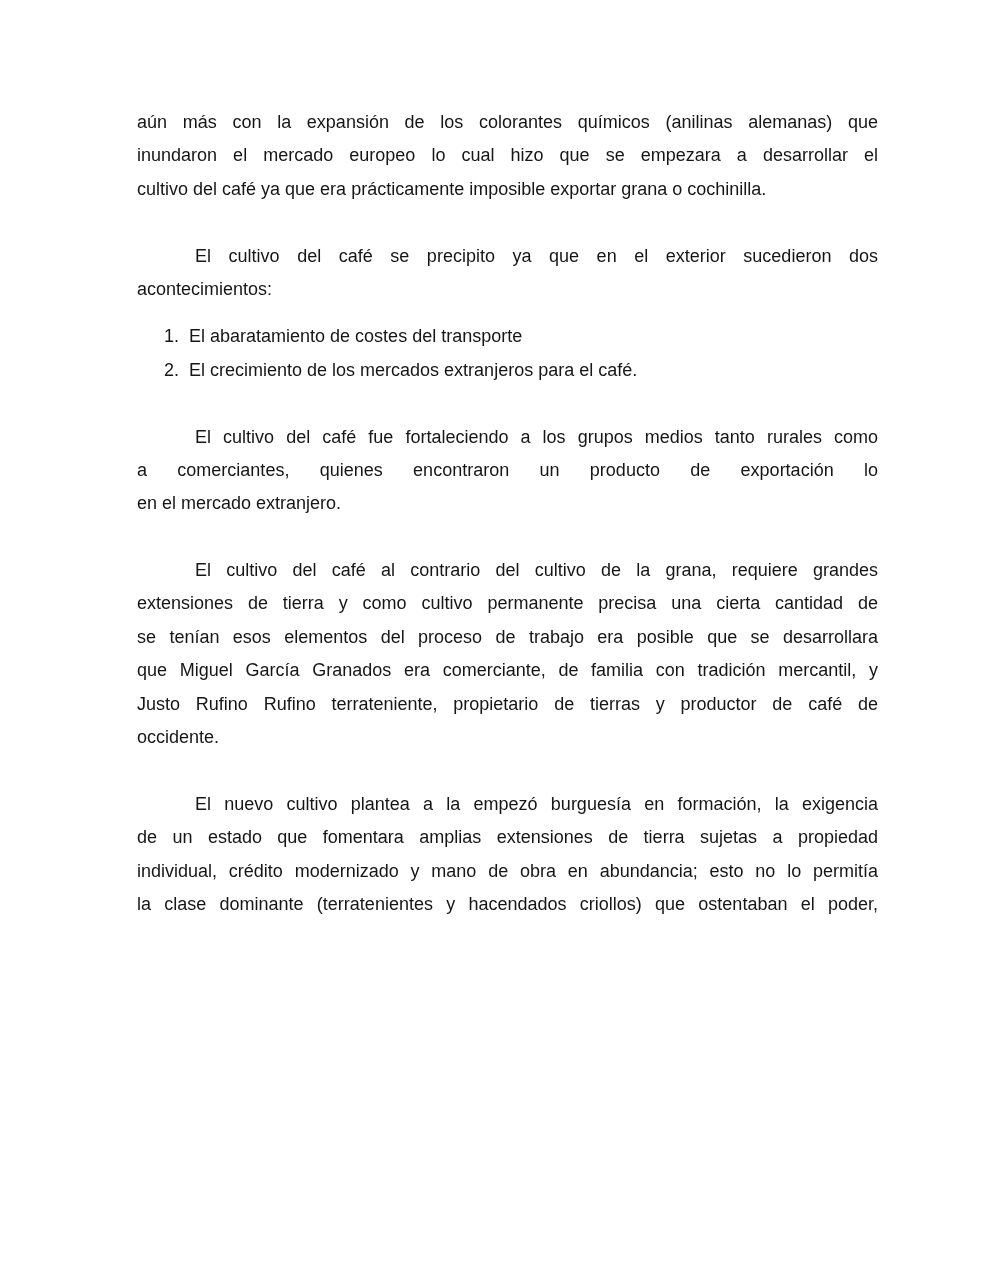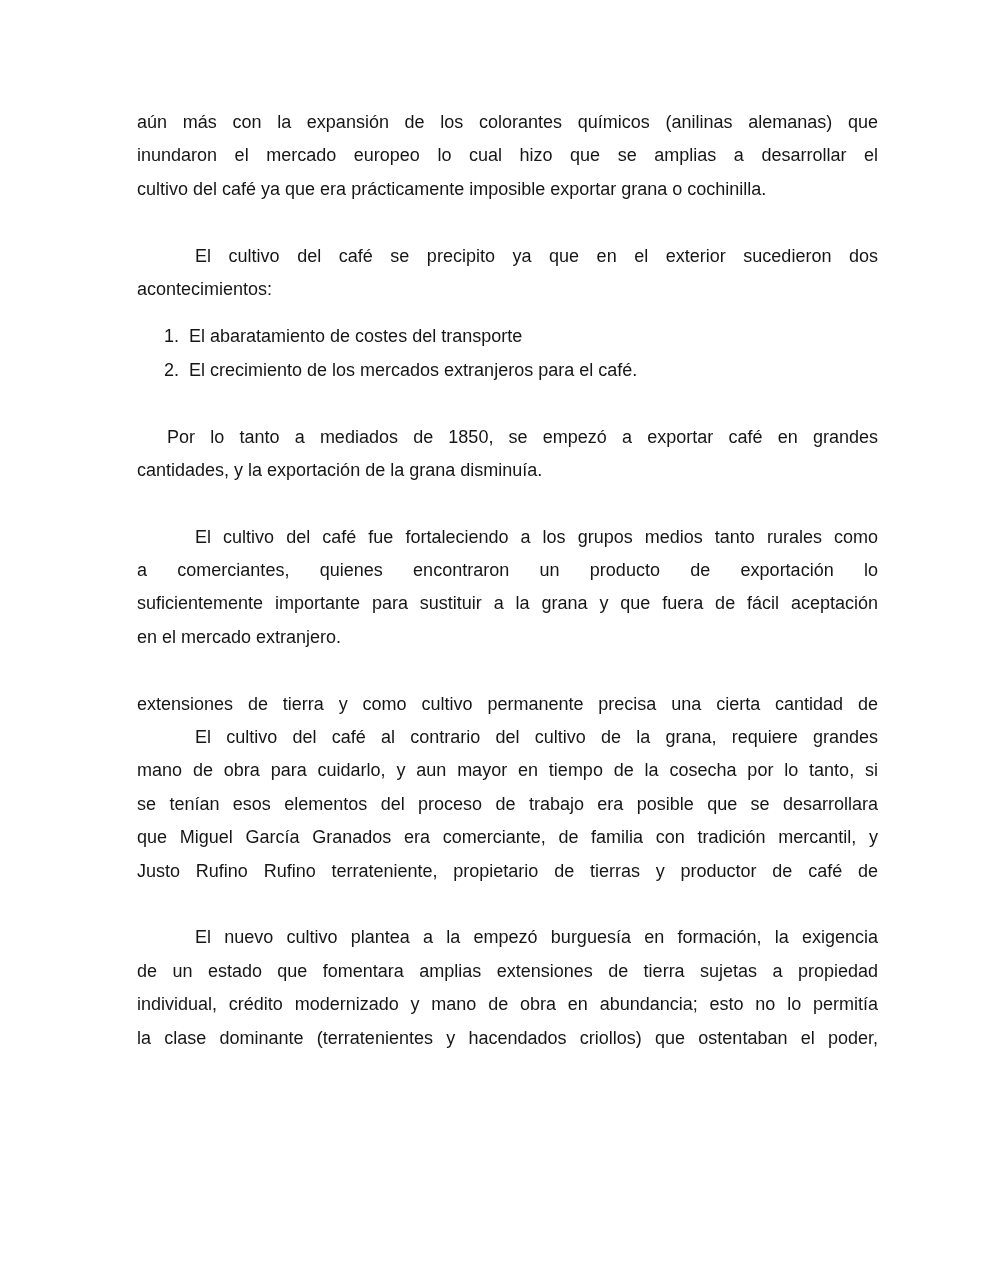--- a/index.html
+++ b/index.html
@@ -64,7 +64,7 @@
 
   <div class="para">
     <div class="line just">aún más con la expansión de los colorantes químicos (anilinas alemanas) que</div>
-    <div class="line just">inundaron el mercado europeo lo cual hizo que se amplias a desarrollar el</div>
+    <div class="line just">inundaron el mercado europeo lo cual hizo que se empezara a desarrollar el</div>
     <div class="line left">cultivo del café ya que era prácticamente imposible exportar grana o cochinilla.</div>
   </div>
 

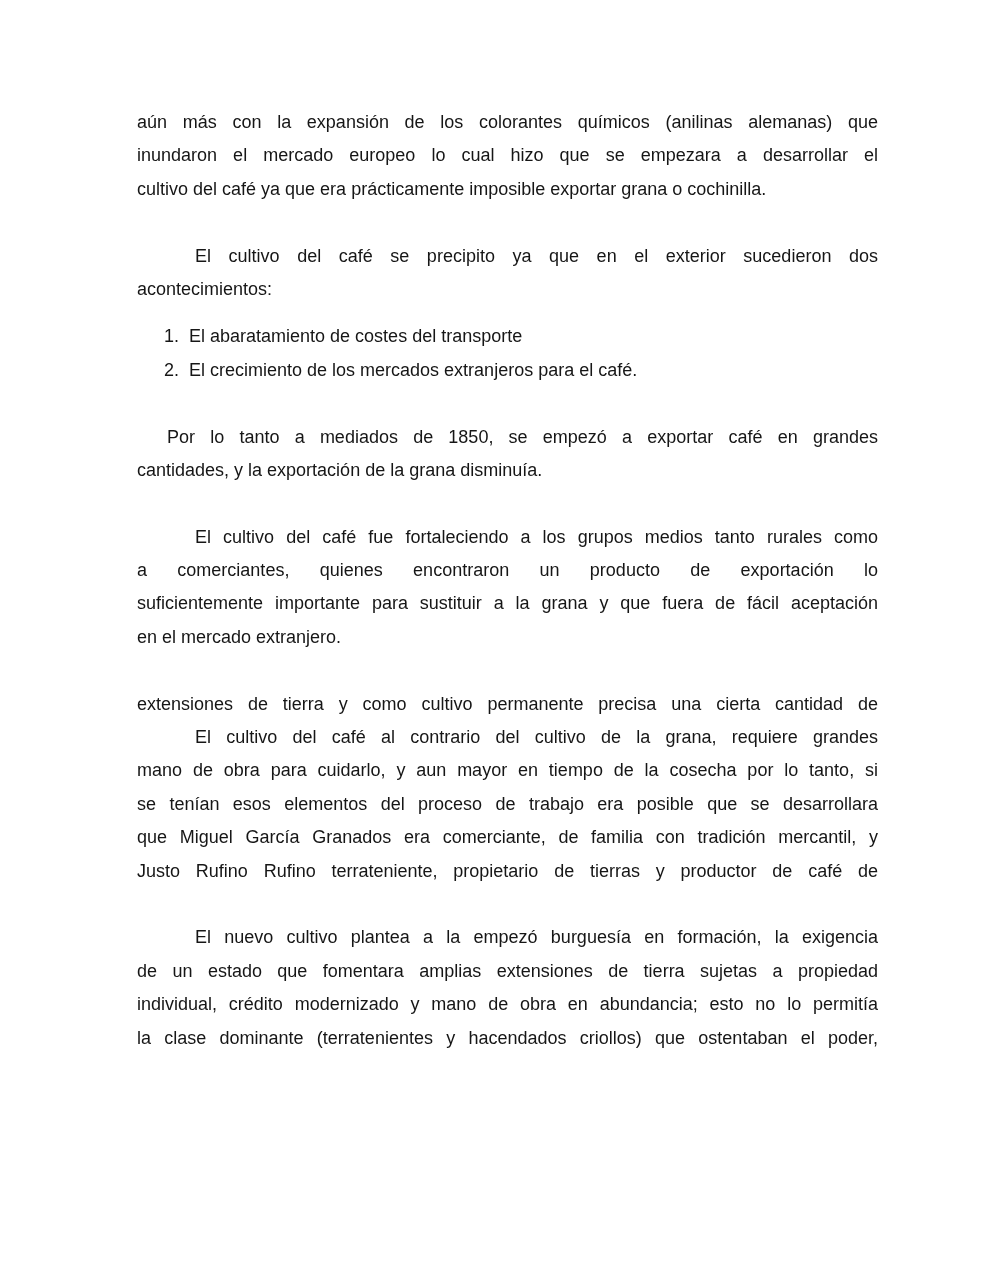--- a/index.html
+++ b/index.html
@@ -84,10 +84,6 @@
     </div>
   </div>
 
-  <div class="para">
-    <div class="line just indent-30">Por lo tanto a mediados de 1850, se empezó a exportar café en grandes</div>
-    <div class="line left">cantidades, y la exportación de la grana disminuía.</div>
-  </div>
 
   <div class="para">
     <div class="line just indent-58">El cultivo del café fue fortaleciendo a los grupos medios tanto rurales como</div>

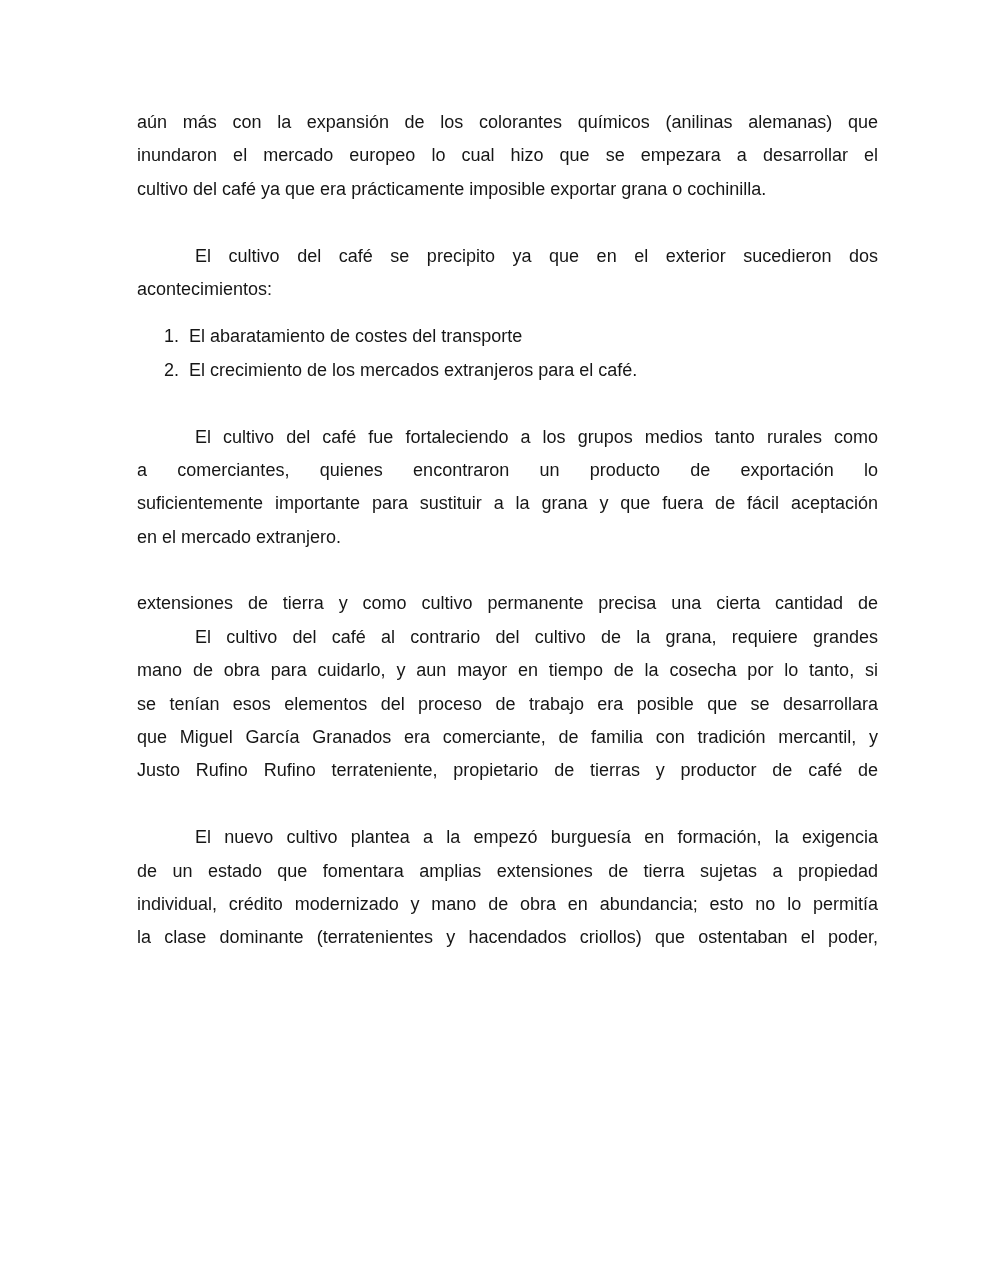--- a/index.html
+++ b/index.html
@@ -88,7 +88,6 @@
   <div class="para">
     <div class="line just indent-58">El cultivo del café fue fortaleciendo a los grupos medios tanto rurales como</div>
     <div class="line just">a comerciantes, quienes encontraron un producto de exportación lo</div>
-    <div class="line just">suficientemente importante para sustituir a la grana y que fuera de fácil aceptación</div>
     <div class="line left">en el mercado extranjero.</div>
   </div>
 

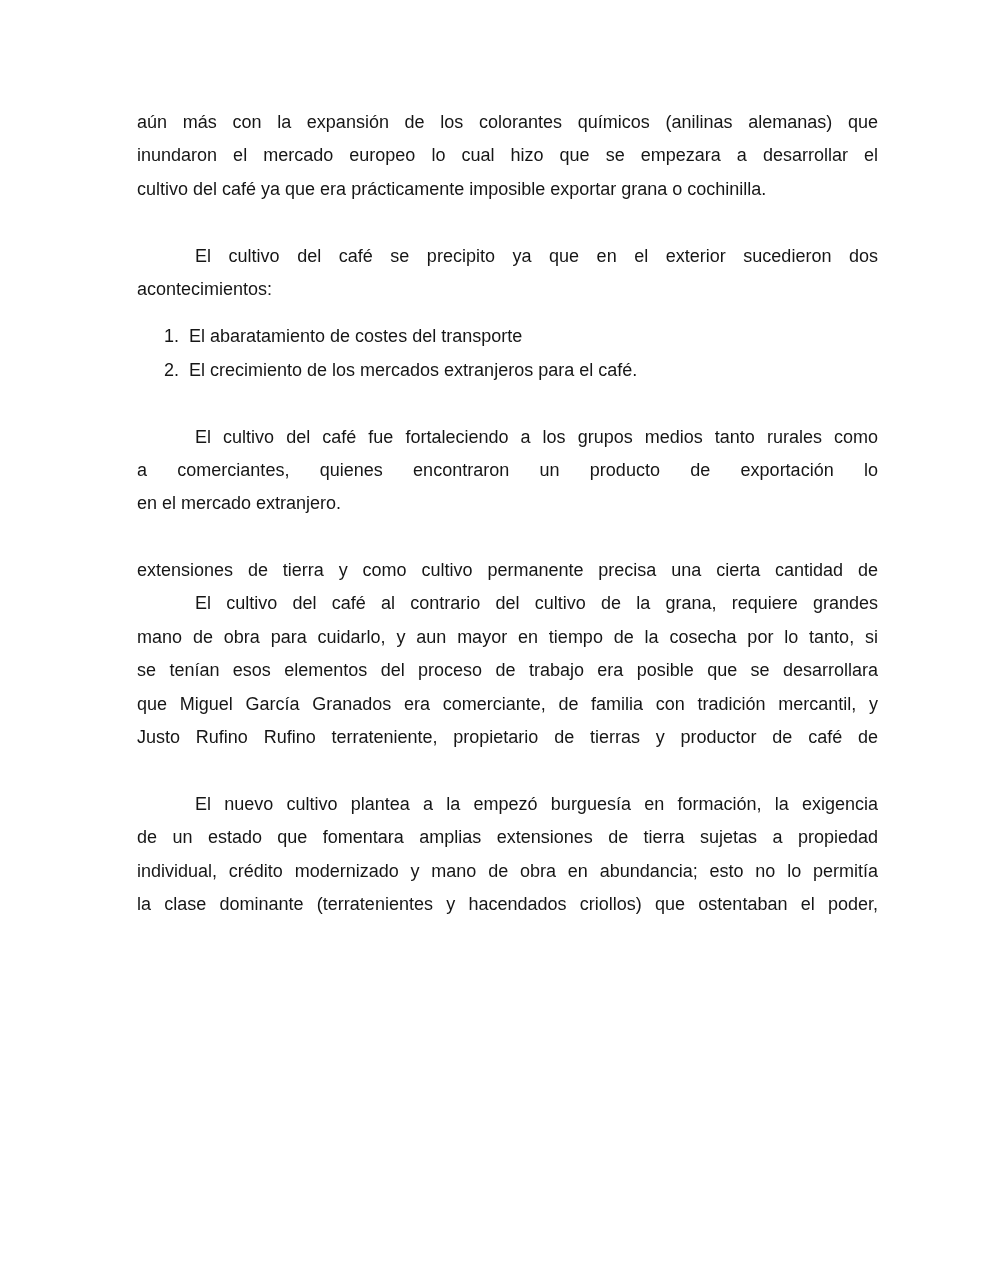--- a/index.html
+++ b/index.html
@@ -92,8 +92,8 @@
   </div>
 
   <div class="para">
+    <div class="line just indent-58">El cultivo del café al contrario del cultivo de la grana, requiere grandes</div>
     <div class="line just">extensiones de tierra y como cultivo permanente precisa una cierta cantidad de</div>
-    <div class="line just indent-58">El cultivo del café al contrario del cultivo de la grana, requiere grandes</div>
     <div class="line just">mano de obra para cuidarlo, y aun mayor en tiempo de la cosecha por lo tanto, si</div>
     <div class="line just">se tenían esos elementos del proceso de trabajo era posible que se desarrollara</div>
     <div class="line just">que Miguel García Granados era comerciante, de familia con tradición mercantil, y</div>

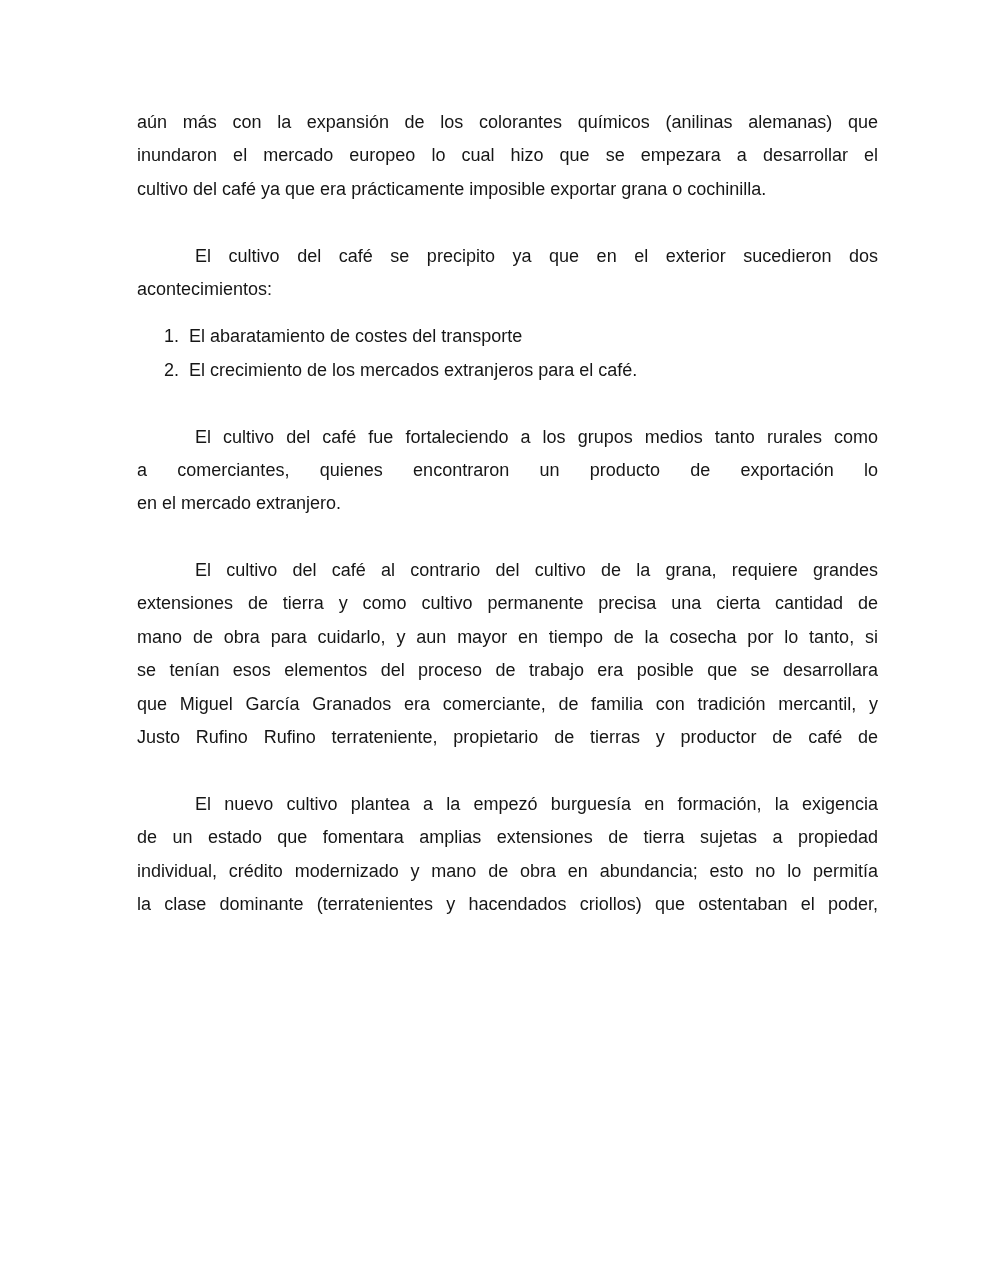--- a/index.html
+++ b/index.html
@@ -94,7 +94,6 @@
   <div class="para">
     <div class="line just indent-58">El cultivo del café al contrario del cultivo de la grana, requiere grandes</div>
     <div class="line just">extensiones de tierra y como cultivo permanente precisa una cierta cantidad de</div>
-    <div class="line just">mano de obra para cuidarlo, y aun mayor en tiempo de la cosecha por lo tanto, si</div>
     <div class="line just">se tenían esos elementos del proceso de trabajo era posible que se desarrollara</div>
     <div class="line just">que Miguel García Granados era comerciante, de familia con tradición mercantil, y</div>
     <div class="line just">Justo Rufino Rufino terrateniente, propietario de tierras y productor de café de</div>

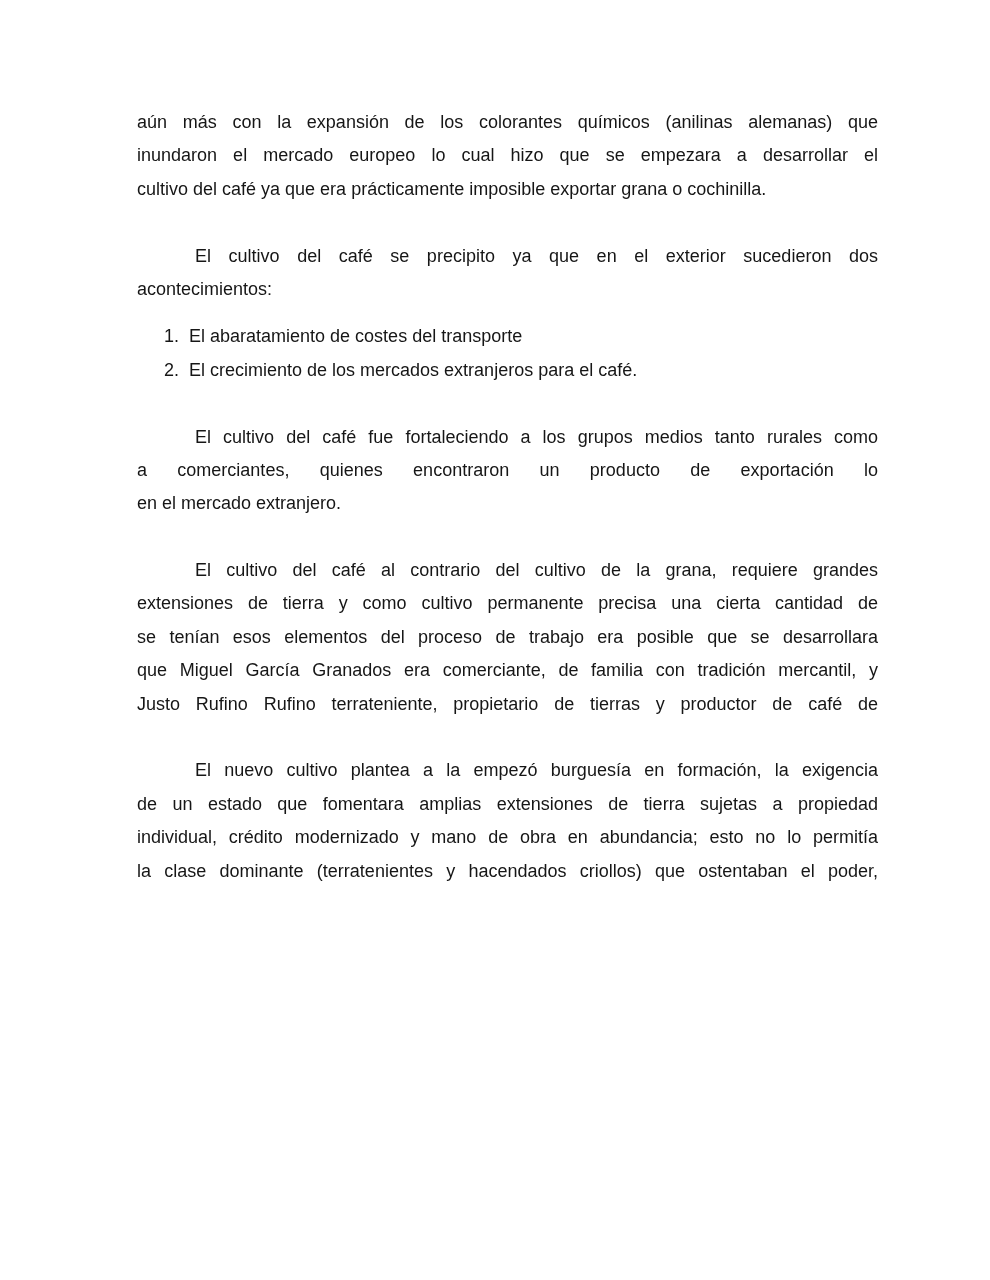--- a/index.html
+++ b/index.html
@@ -97,6 +97,7 @@
     <div class="line just">se tenían esos elementos del proceso de trabajo era posible que se desarrollara</div>
     <div class="line just">que Miguel García Granados era comerciante, de familia con tradición mercantil, y</div>
     <div class="line just">Justo Rufino Rufino terrateniente, propietario de tierras y productor de café de</div>
+    <div class="line left">occidente.</div>
   </div>
 
   <div class="para">

